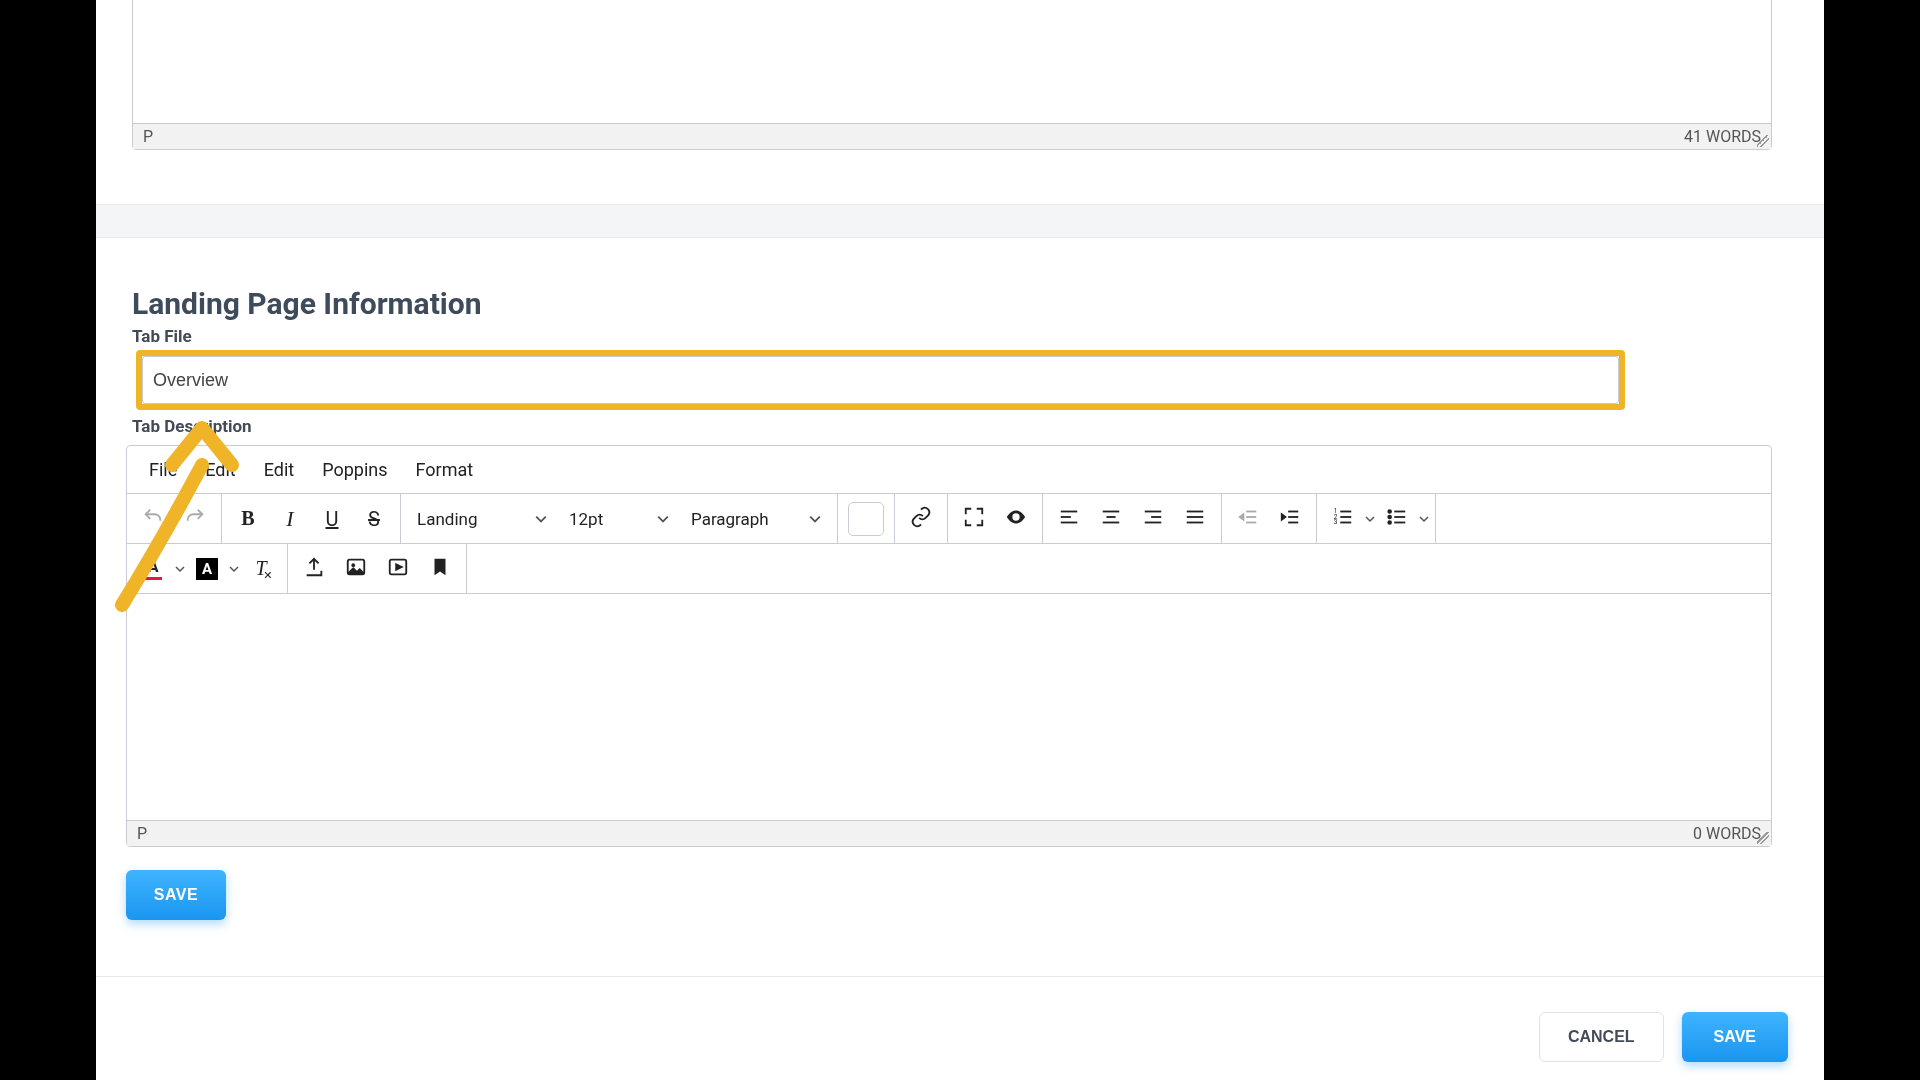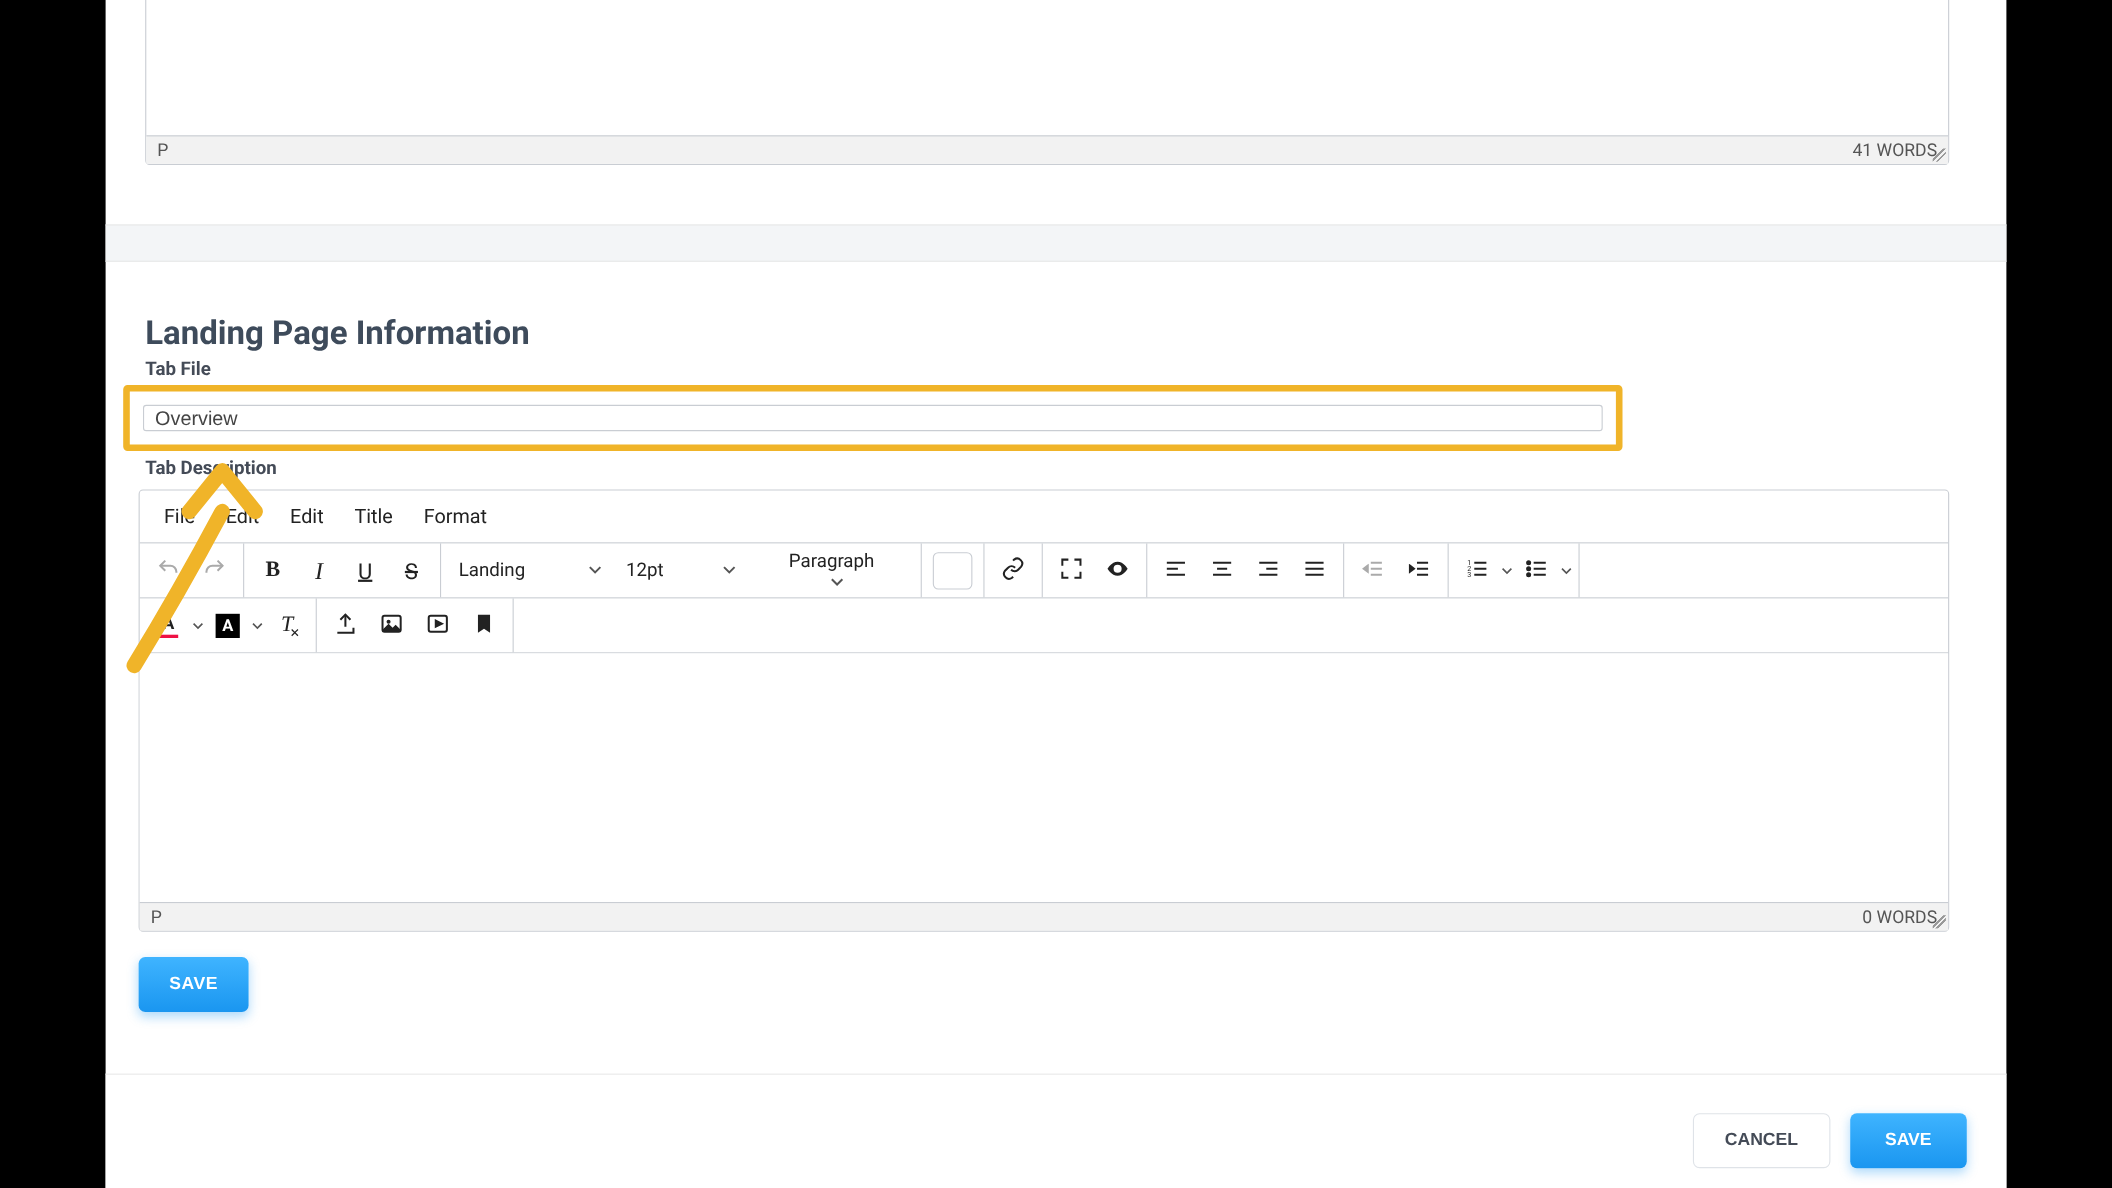--- a/index.html
+++ b/index.html
@@ -64,11 +64,11 @@
 }
 .label-tabtitle { top:326px; }
 .tabtitle-wrap {
-  position:absolute; left:16px; top:350px;
-  width:1363px; height:60px;
+  position:absolute; left:40px; top:350px;
+  width:1489px; height:60px;
   border:6px solid #f0b429;
   border-radius:4px;
-  padding:12px;
+  padding:0;
   background:#fff;
 }
 .tabtitle-input {

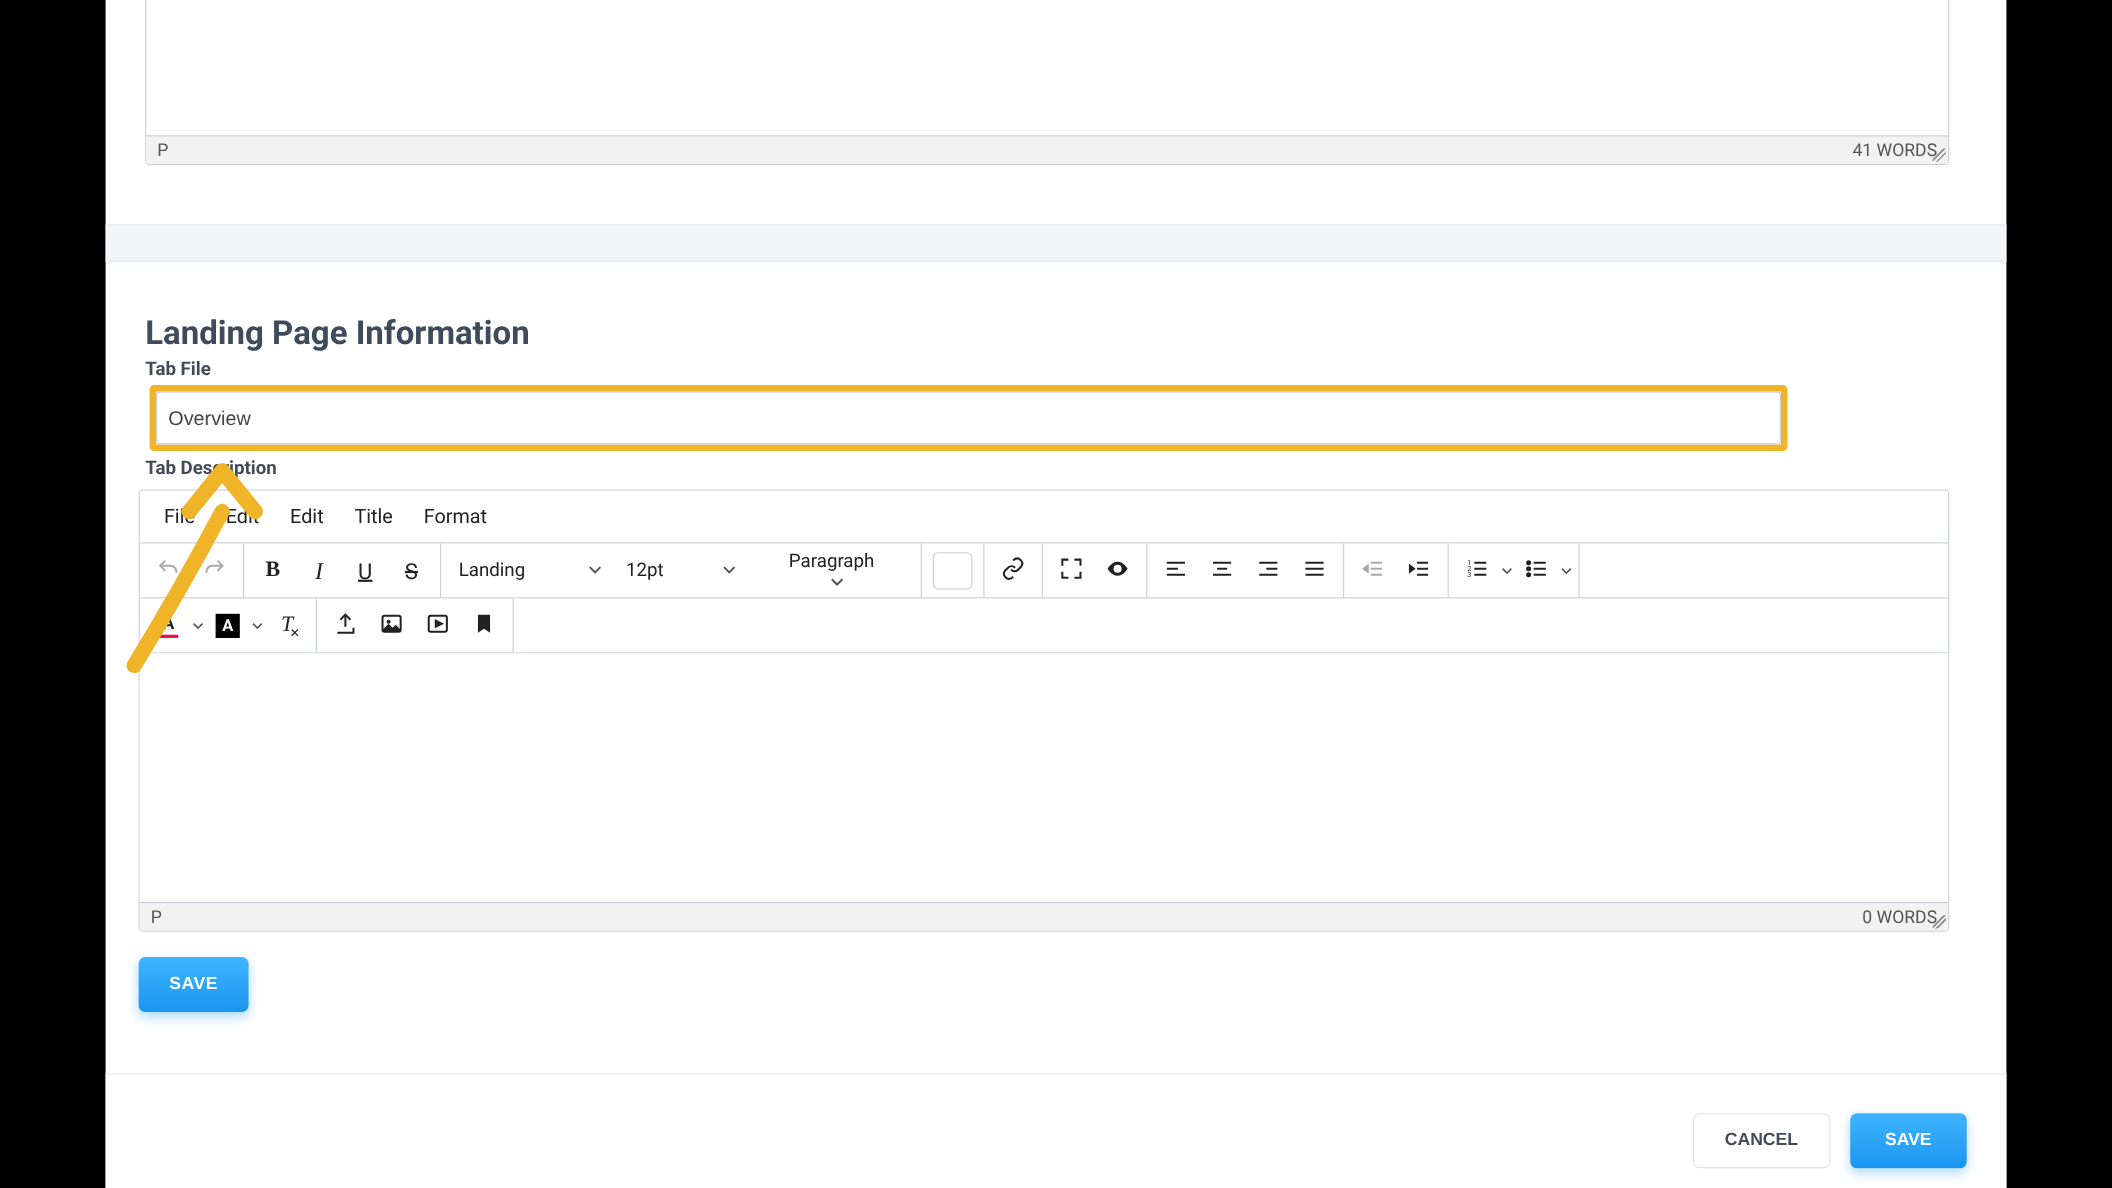--- a/index.html
+++ b/index.html
@@ -240,7 +240,7 @@
       <div class="menu">File</div>
       <div class="menu">Edit</div>
       <div class="menu">Edit</div>
-      <div class="menu">Title</div>
+      <div class="menu">Poppins</div>
       <div class="menu">Format</div>
     </div>
 

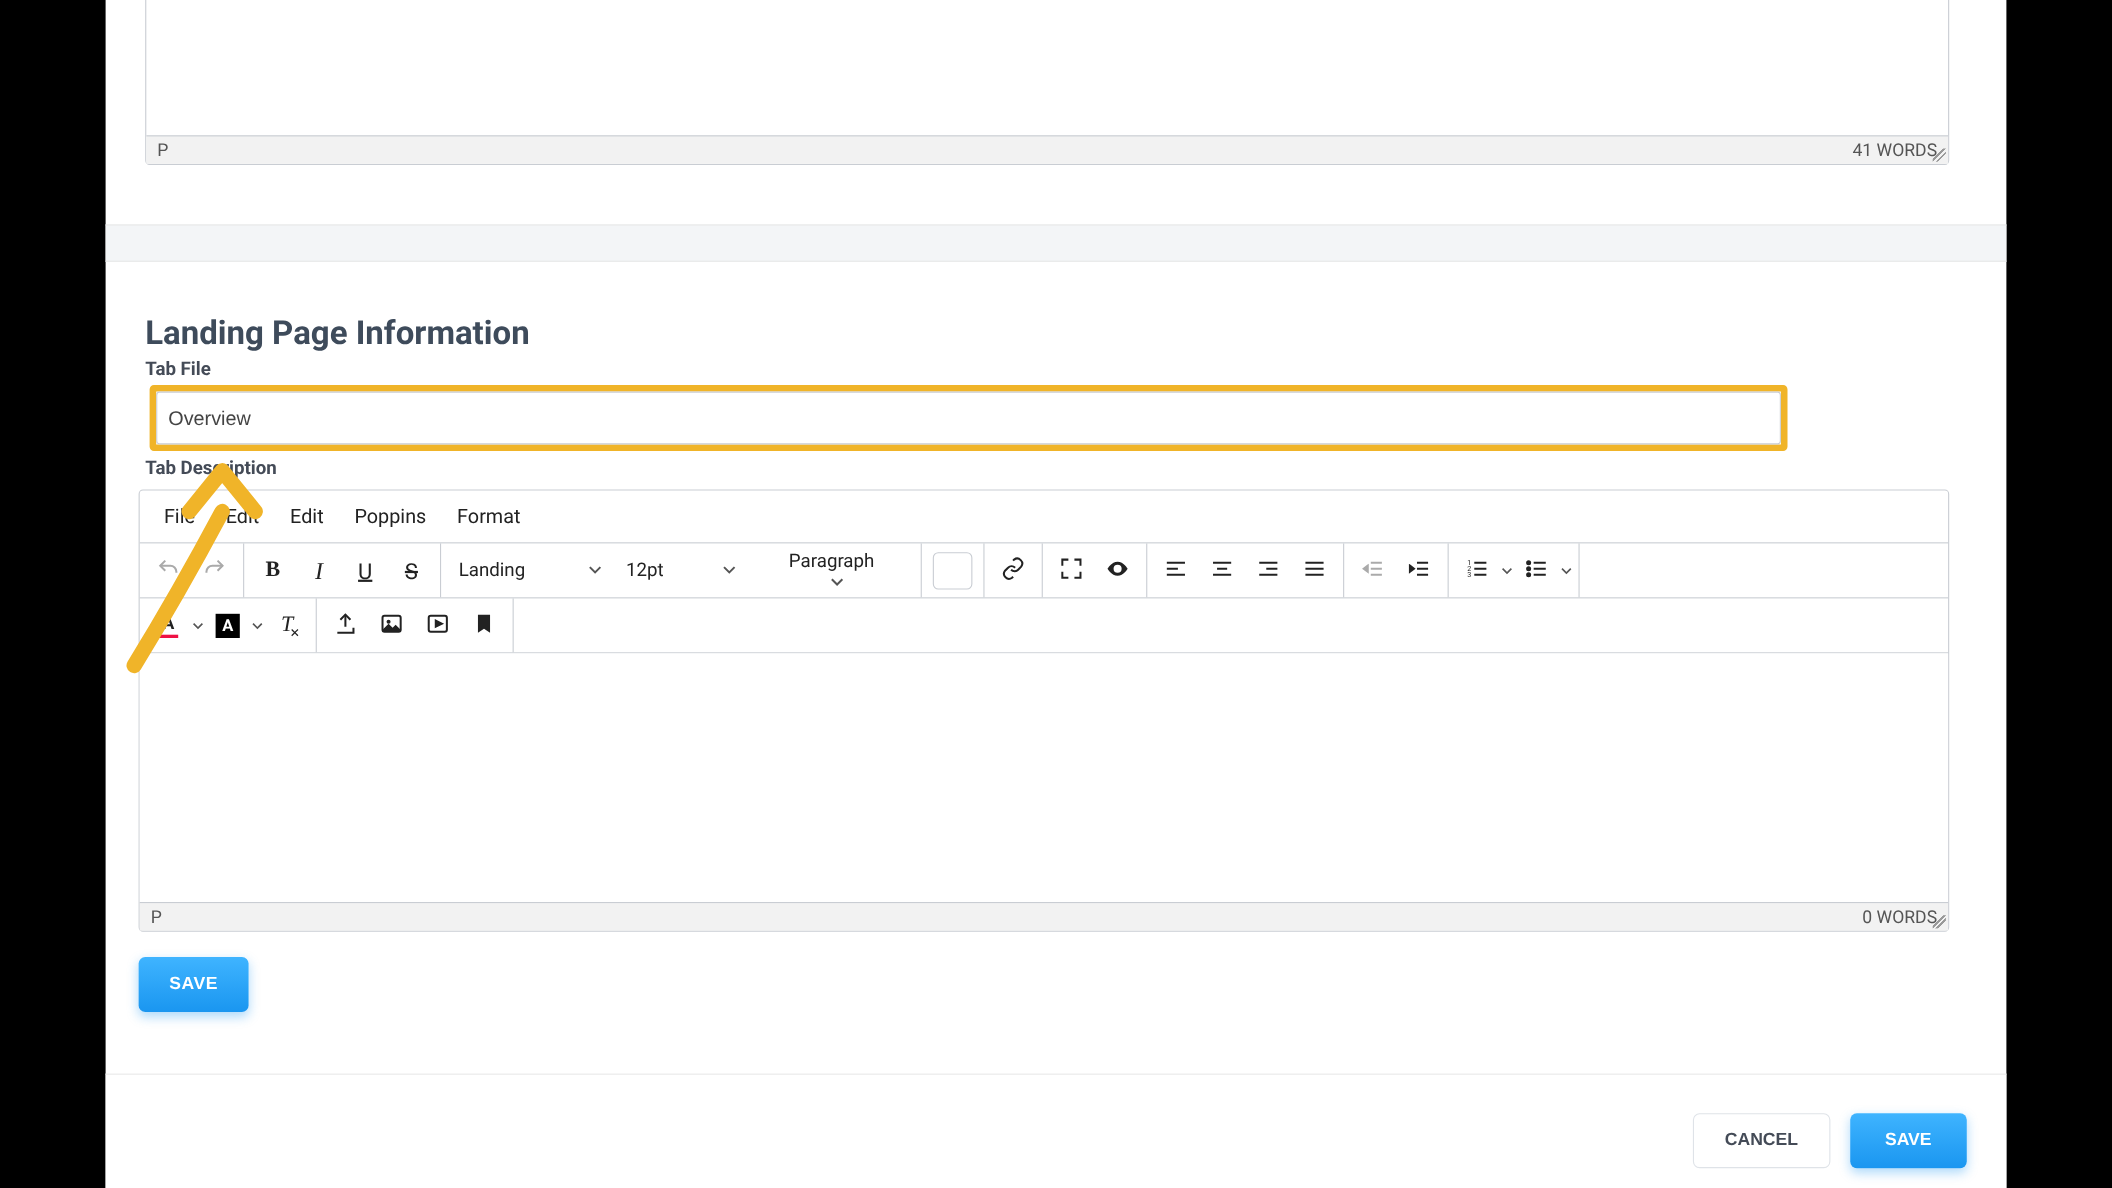--- a/index.html
+++ b/index.html
@@ -143,7 +143,7 @@
   cursor:pointer;
 }
 .dropdown.narrow { min-width:120px; }
-.dropdown.para { min-width:150px;flex-direction:column; }
+.dropdown.para { min-width:150px; }
 .chev { margin-left:10px; }
 .chev svg { width:12px; height:12px; }
 .boxbtn {

